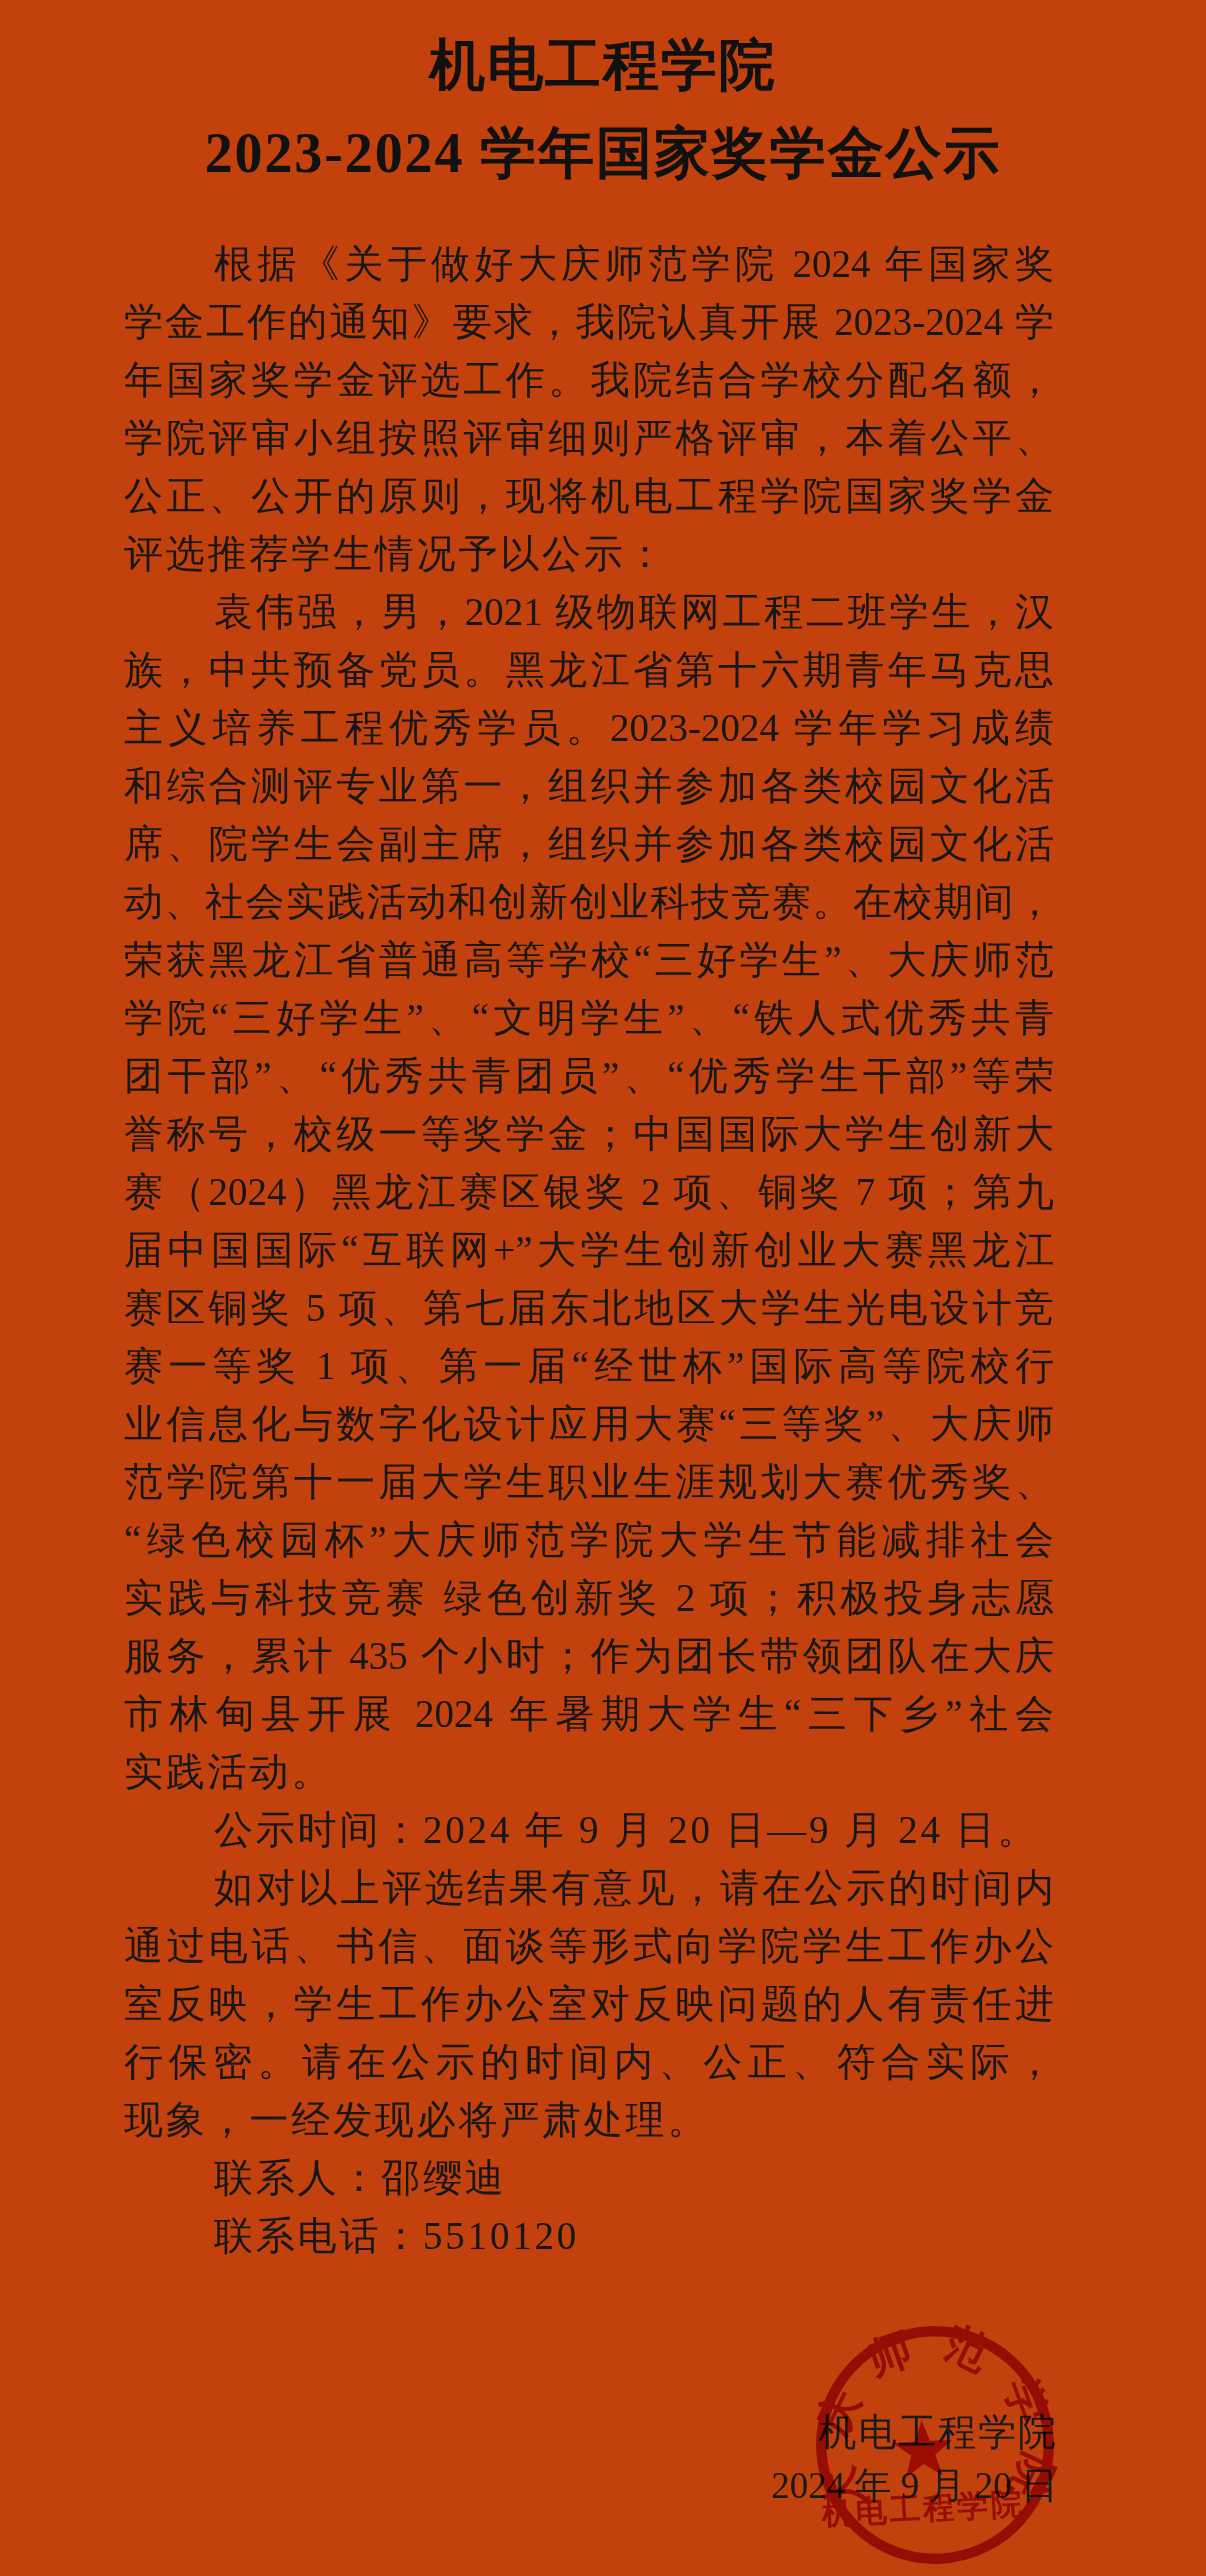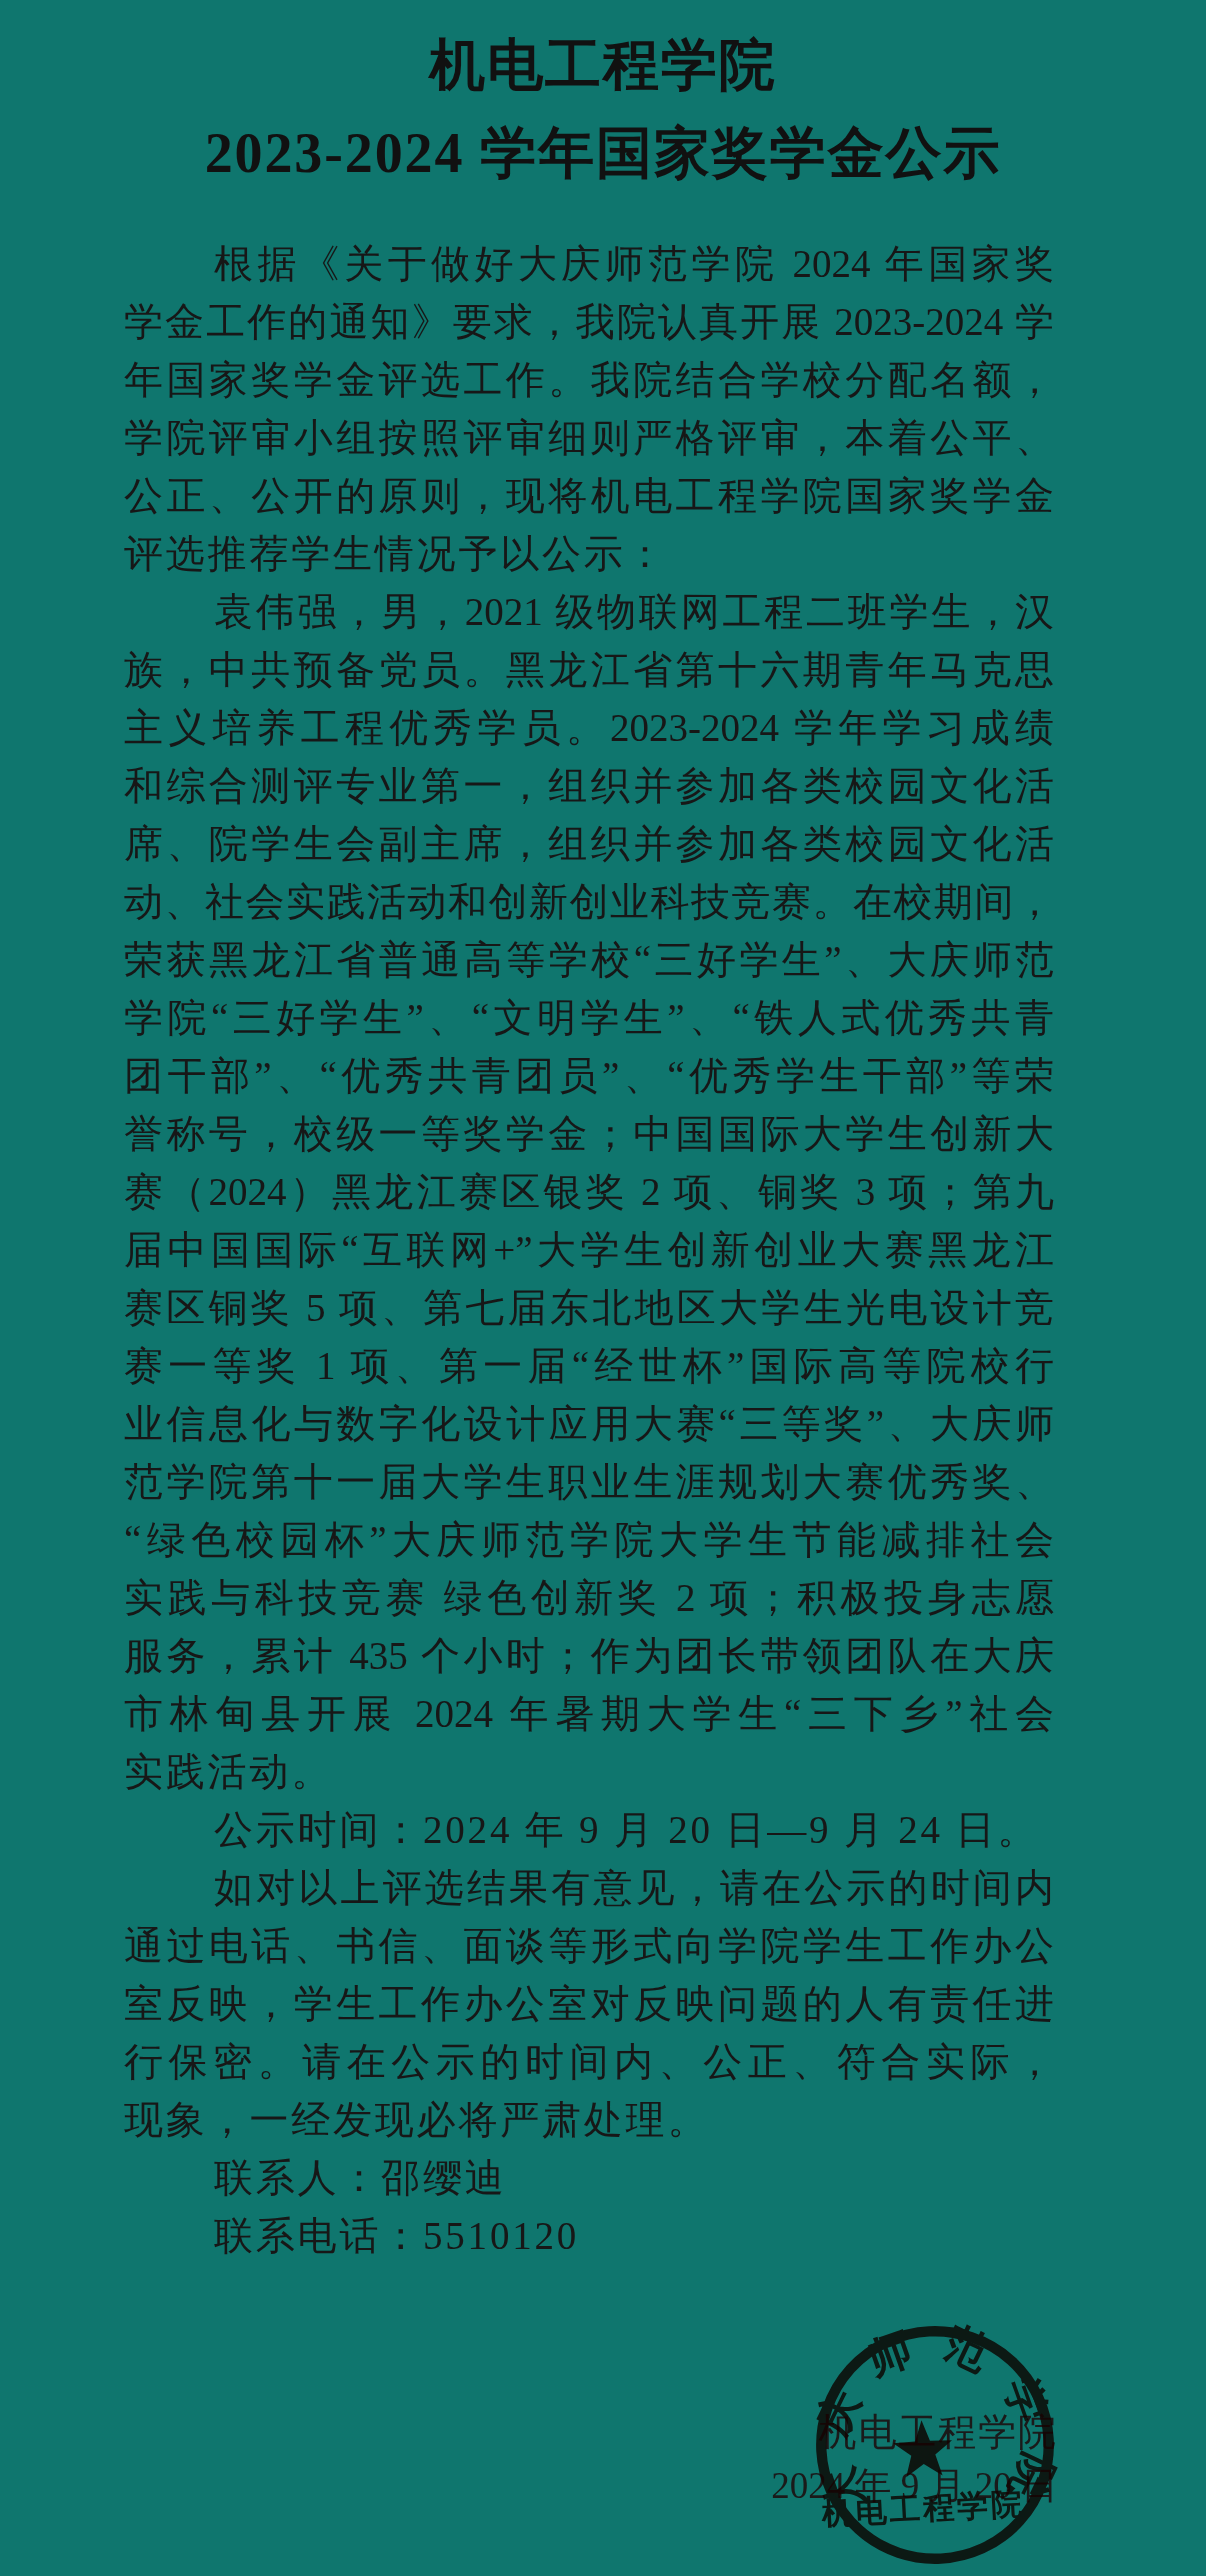--- a/index.html
+++ b/index.html
@@ -7,7 +7,7 @@
     position:relative;
     width:1206px;height:2576px;
     margin:0 auto;
-    background:#0f766e;
+    background:#c2410c;
     overflow:hidden;
     font-family:"Liberation Serif","DejaVu Serif",serif;
     color:#161616;

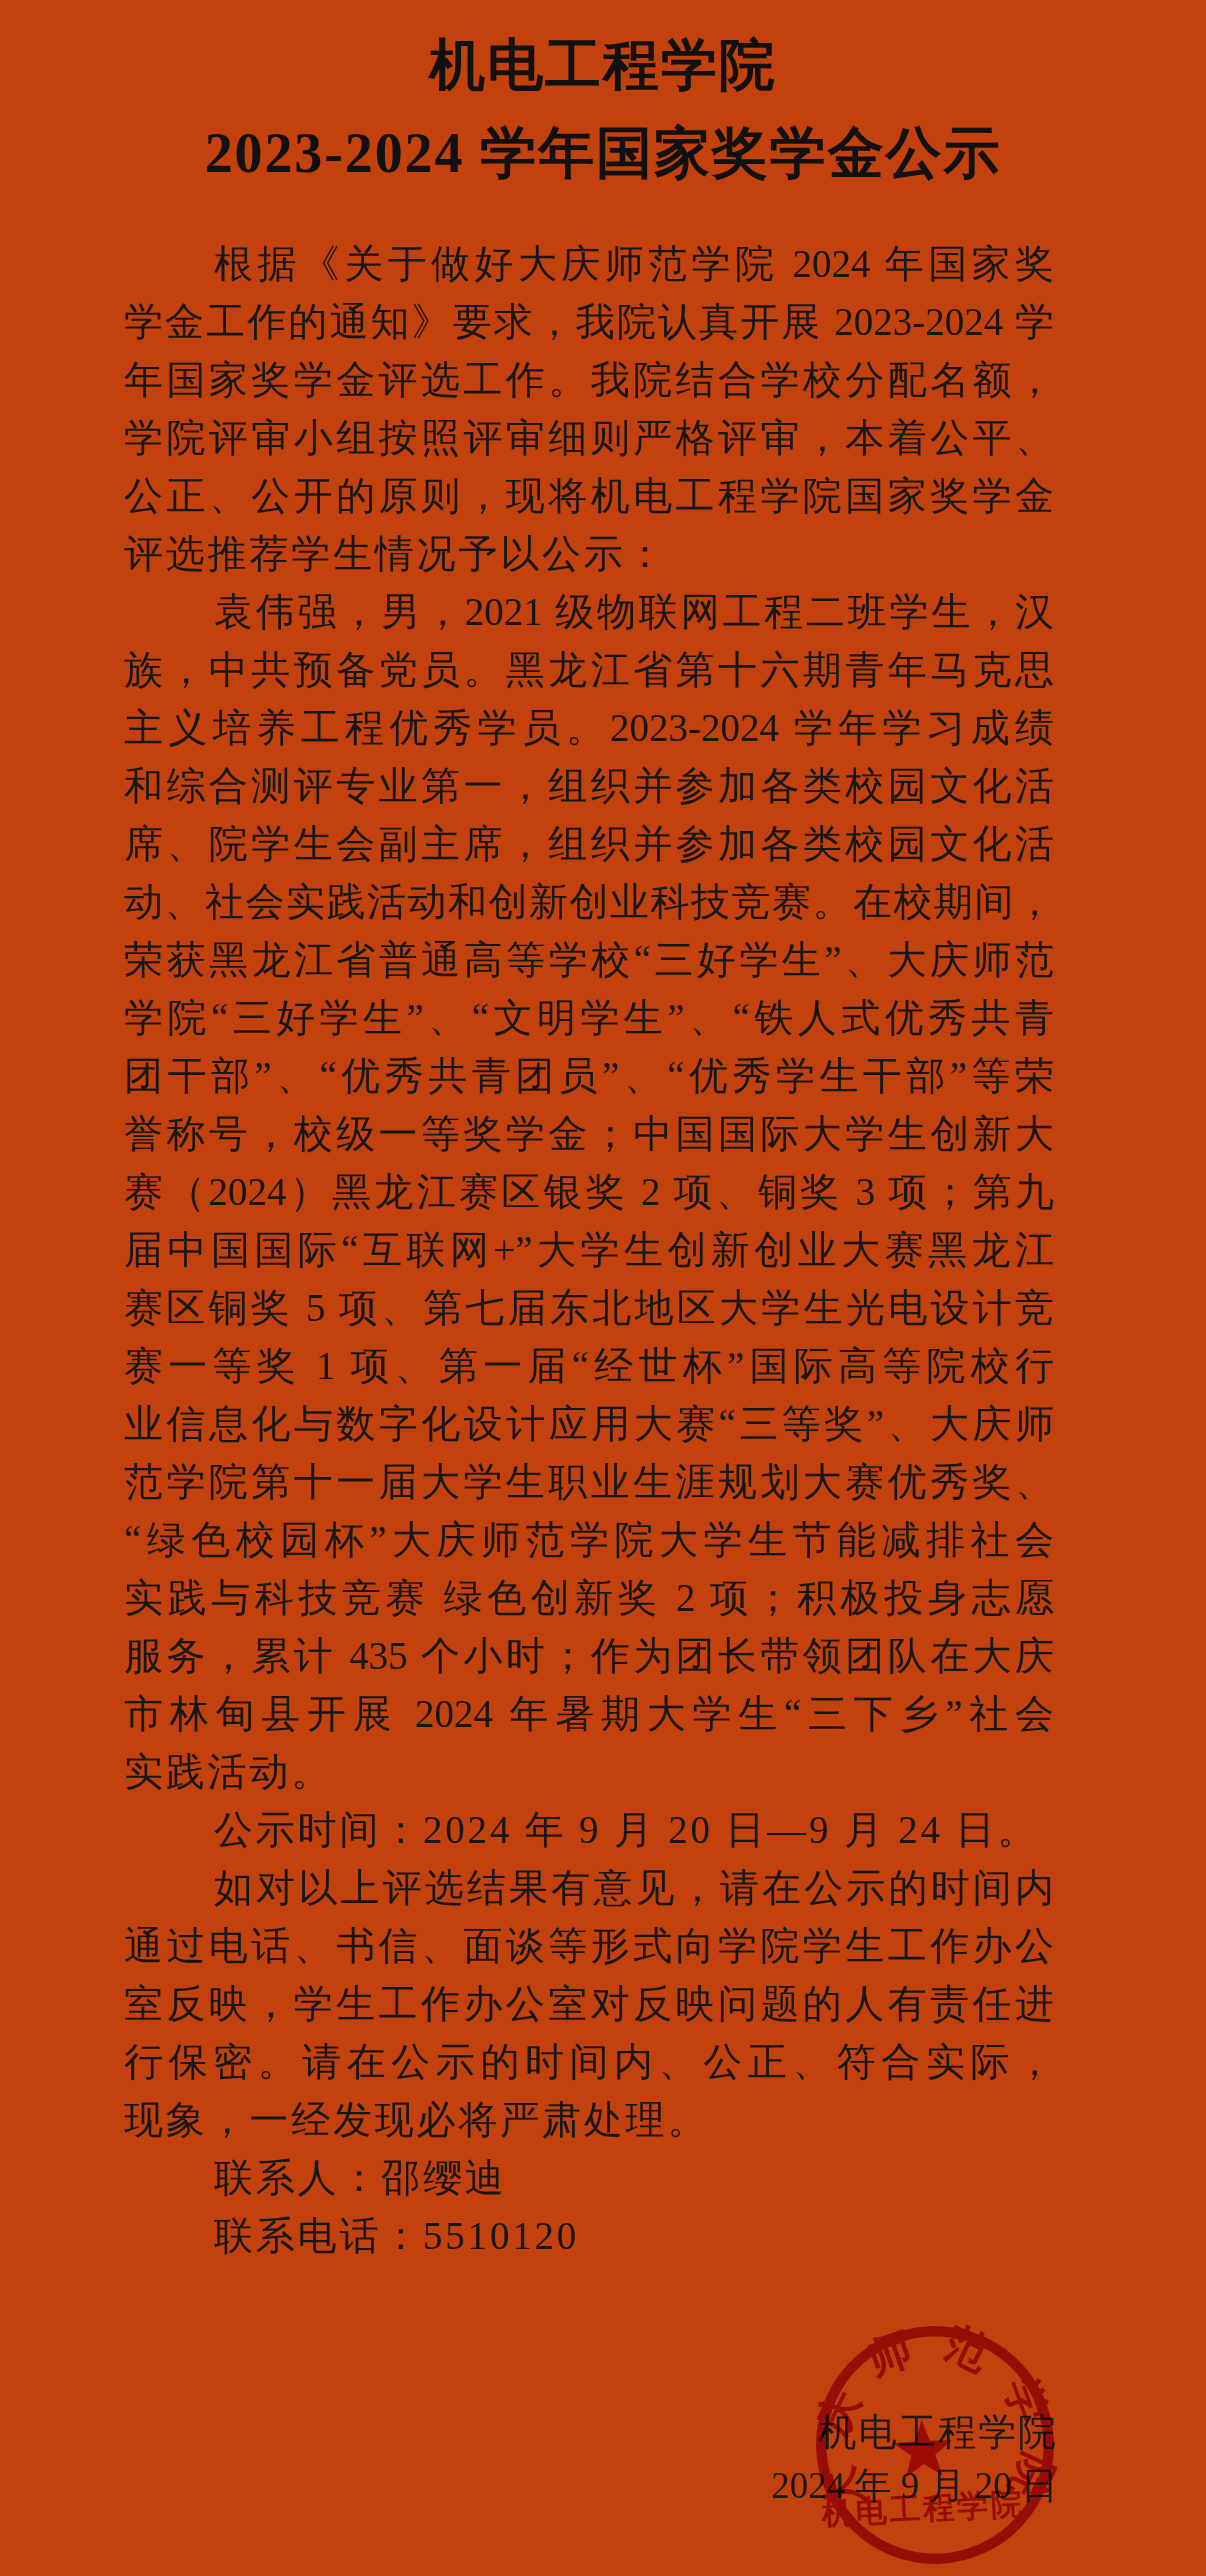--- a/index.html
+++ b/index.html
@@ -86,7 +86,7 @@
     <div class="line">学院“三好学生”、“文明学生”、“铁人式优秀共青</div>
     <div class="line">团干部”、“优秀共青团员”、“优秀学生干部”等荣</div>
     <div class="line">誉称号，校级一等奖学金；中国国际大学生创新大</div>
-    <div class="line">赛（2024）黑龙江赛区银奖 2 项、铜奖 3 项；第九</div>
+    <div class="line">赛（2024）黑龙江赛区银奖 2 项、铜奖 7 项；第九</div>
     <div class="line">届中国国际“互联网+”大学生创新创业大赛黑龙江</div>
     <div class="line">赛区铜奖 5 项、第七届东北地区大学生光电设计竞</div>
     <div class="line">赛一等奖 1 项、第一届“经世杯”国际高等院校行</div>

